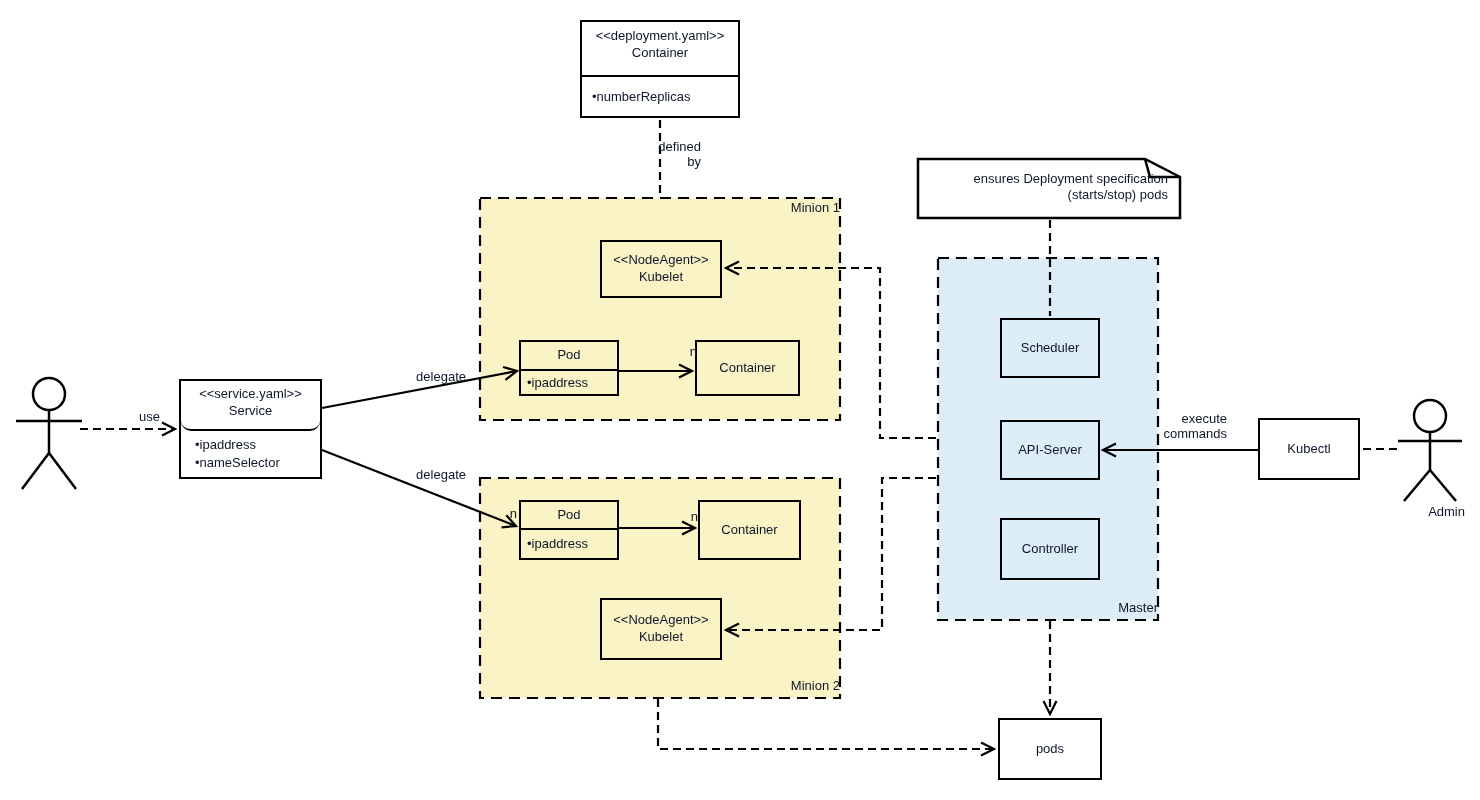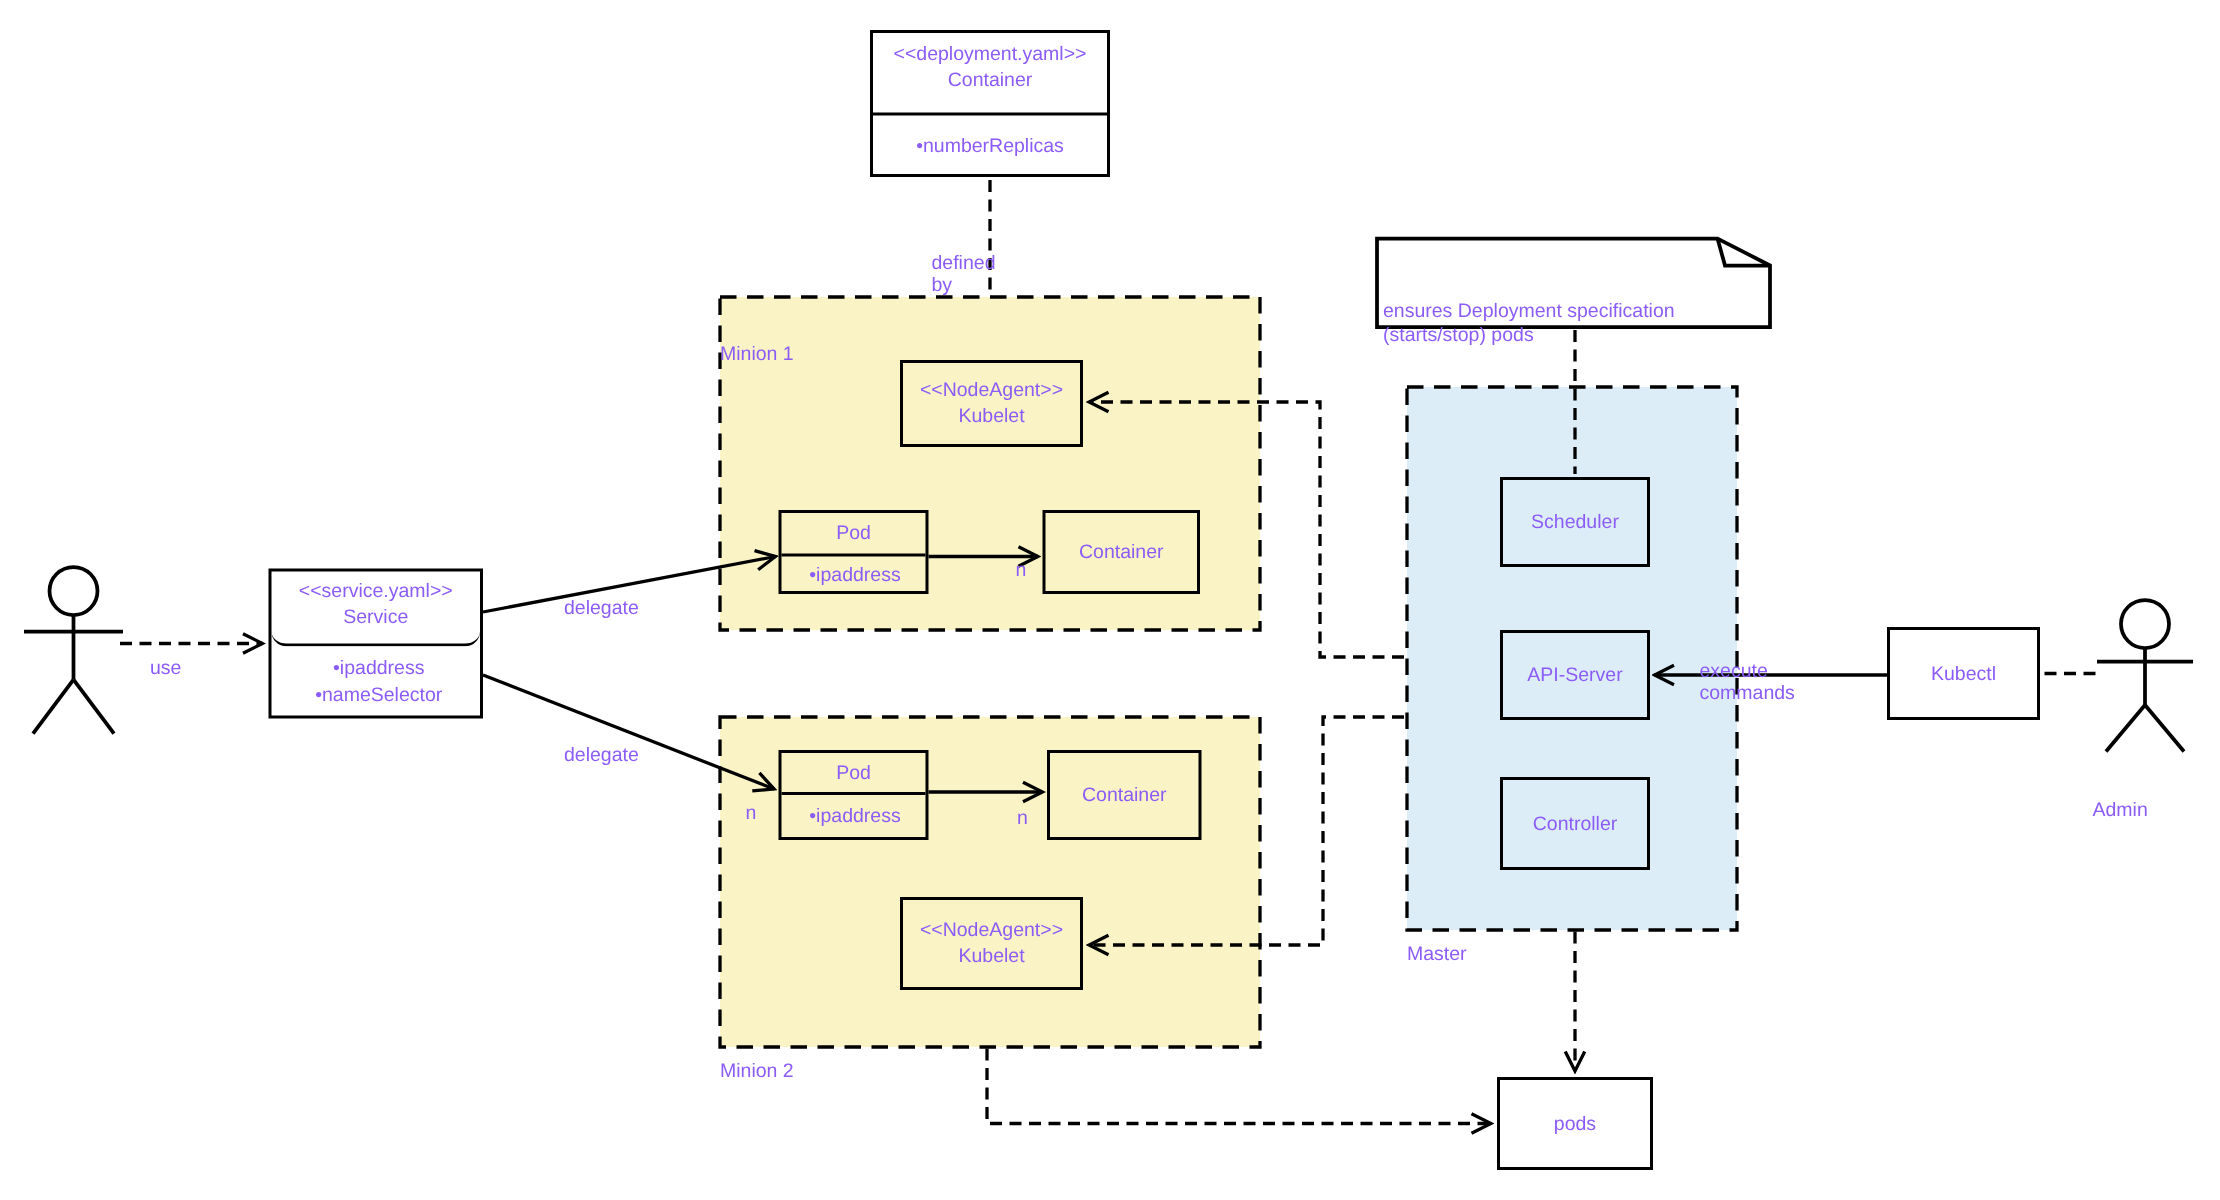--- a/index.html
+++ b/index.html
@@ -11,7 +11,7 @@
     background: #ffffff;
     font-family: "Liberation Sans", sans-serif;
     font-size: 13px;
-    color: #8b5cf6;
+    color: #0f172a;
     overflow: hidden;
   }
   .layer { position: absolute; left: 0; top: 0; pointer-events: none; }

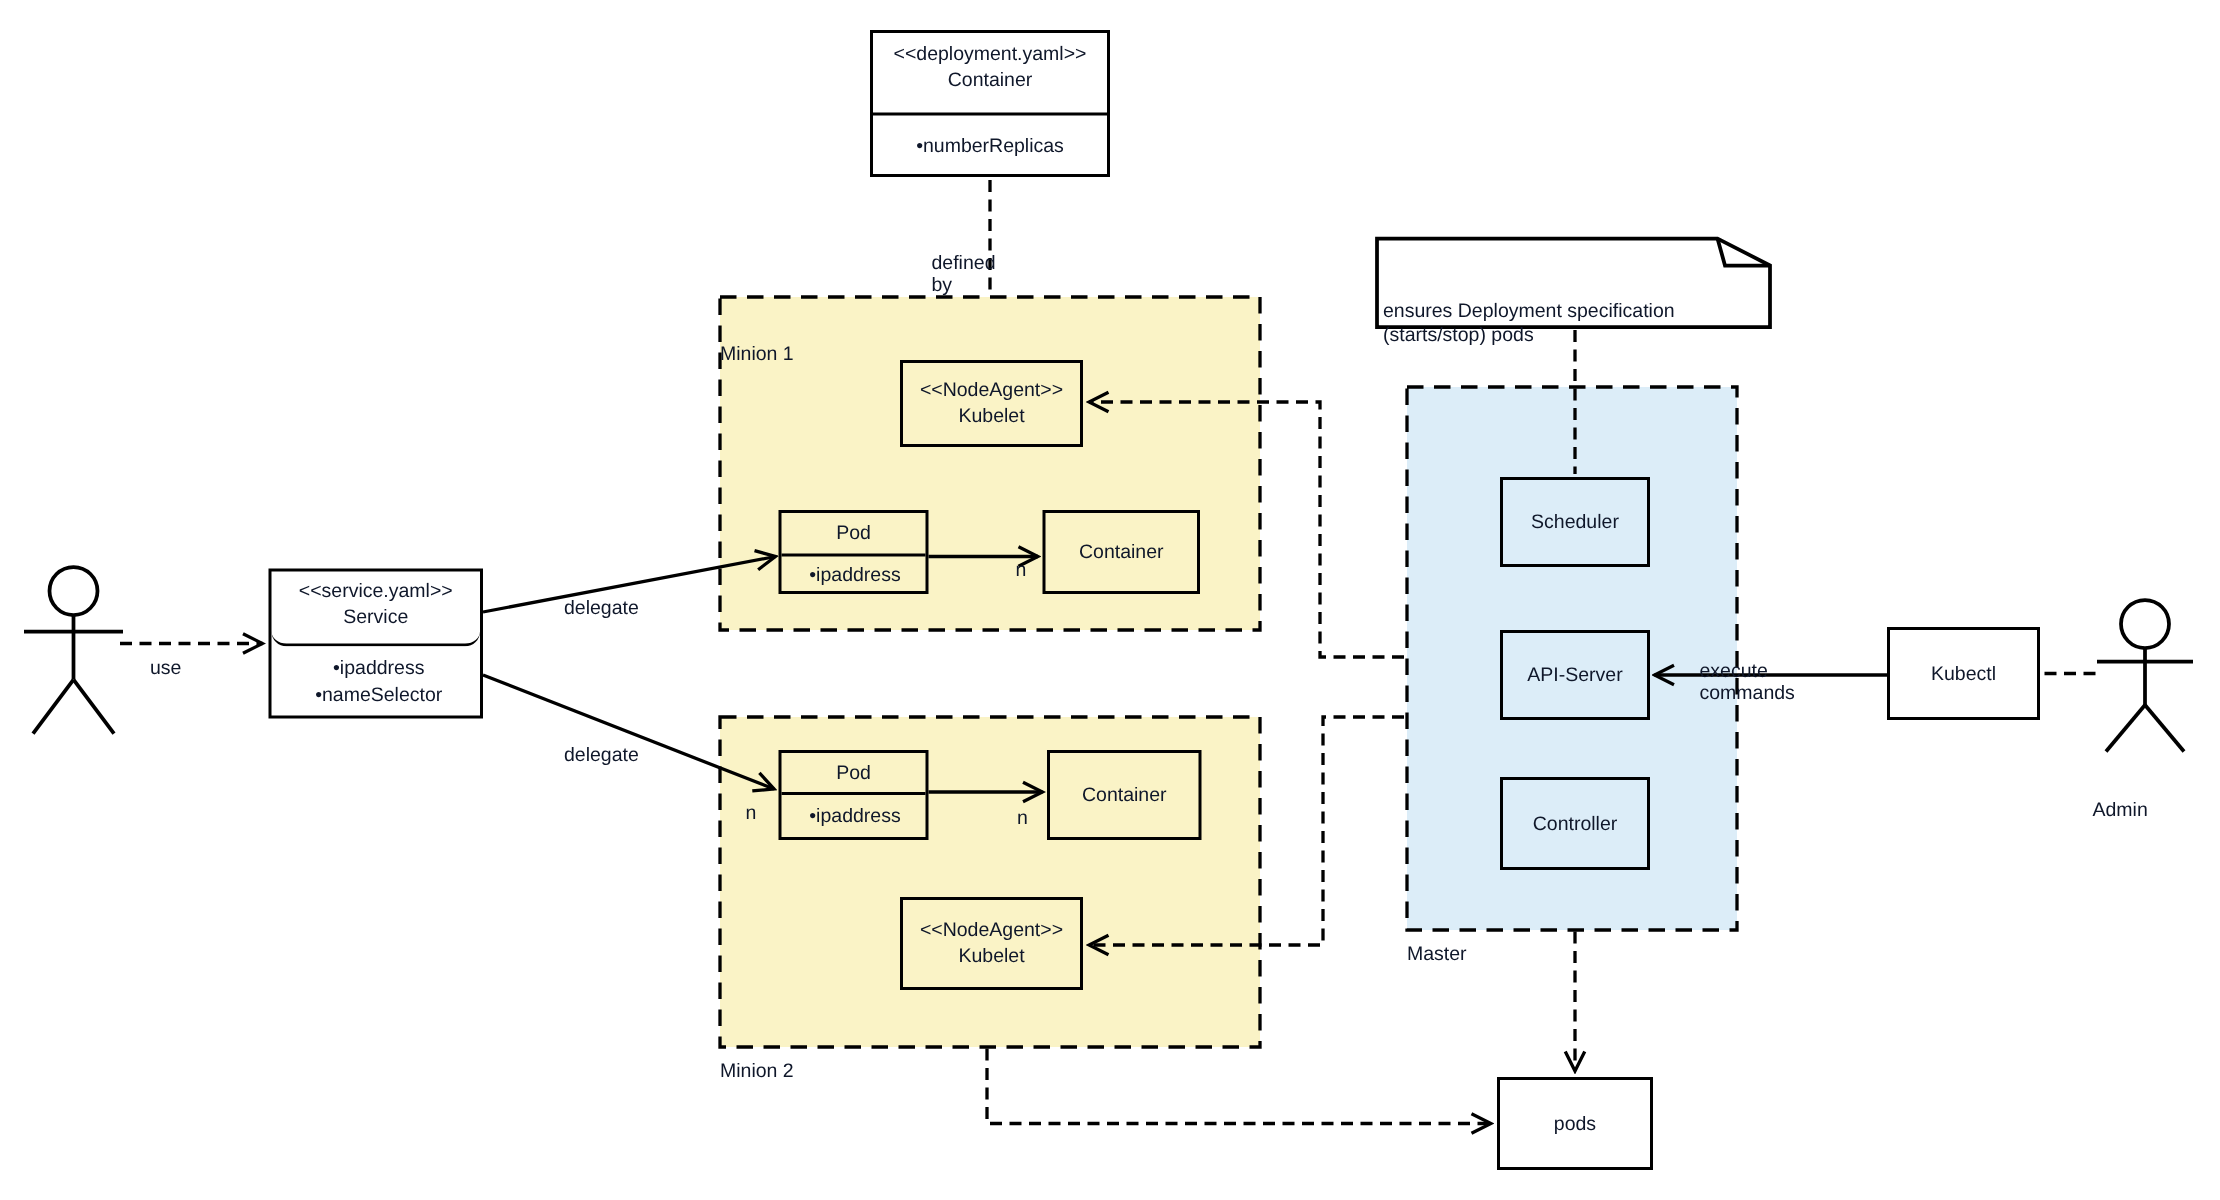--- a/index.html
+++ b/index.html
@@ -47,7 +47,7 @@
     display: flex;
     flex-direction: column;
     justify-content: center;
-    text-align: center;
+    text-align: left;
     line-height: 1.35;
     padding: 2px 10px;
   }

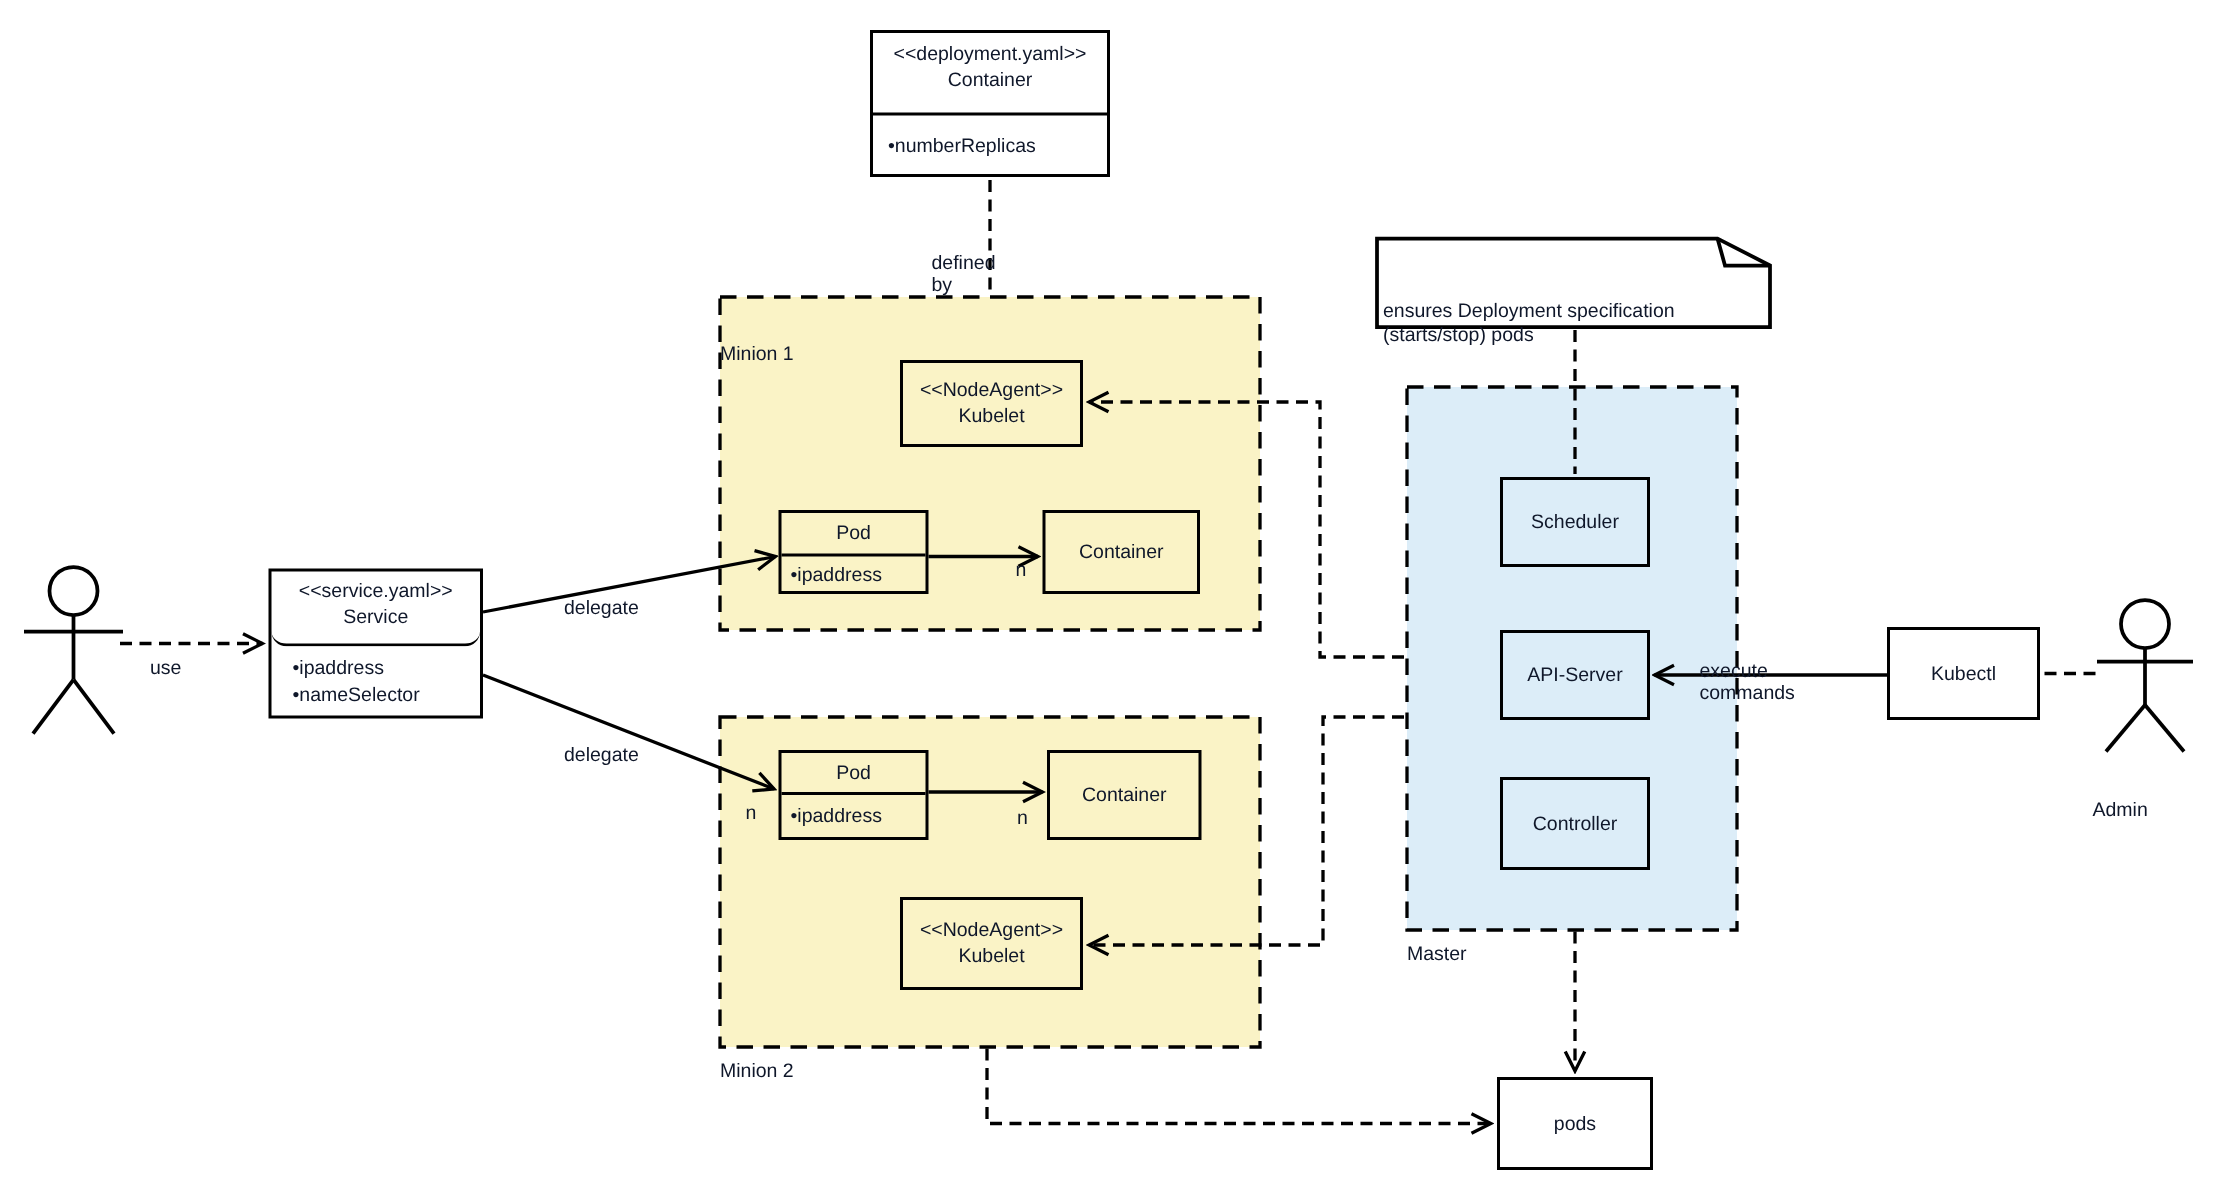--- a/index.html
+++ b/index.html
@@ -56,9 +56,8 @@
   .label {
     position: absolute;
     z-index: 4;
-    text-align: left;
+    text-align: right;
     line-height: 15px;
-    margin-top: 28px;
   }
 </style>
 </head>

